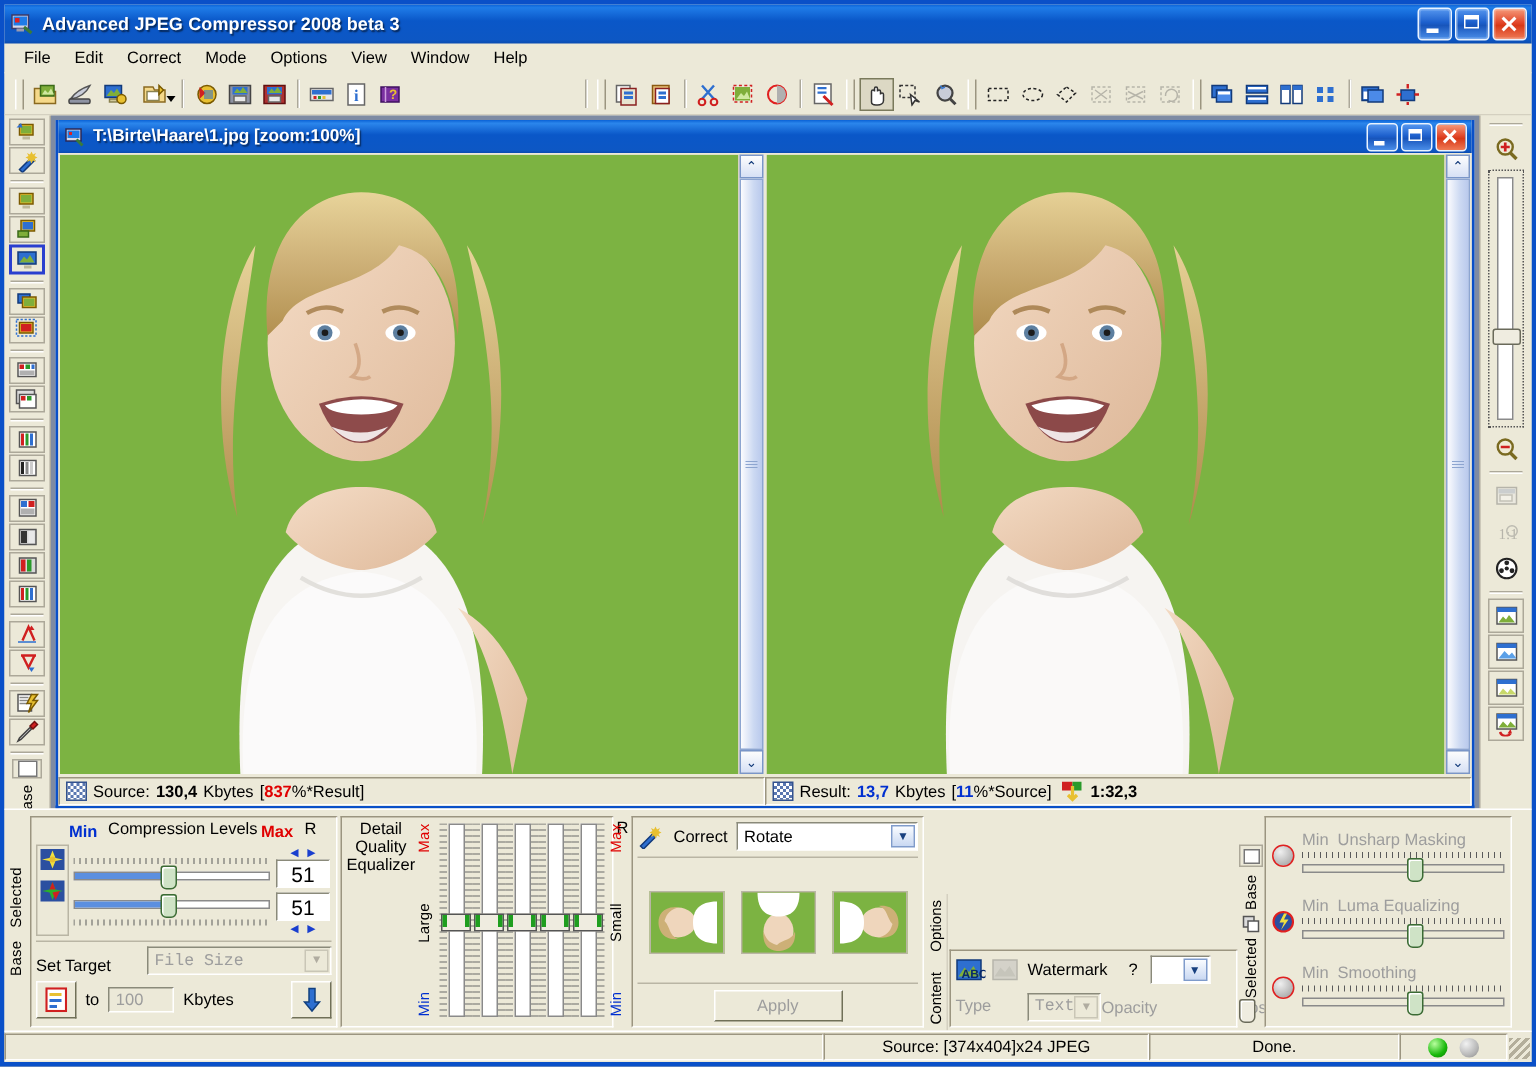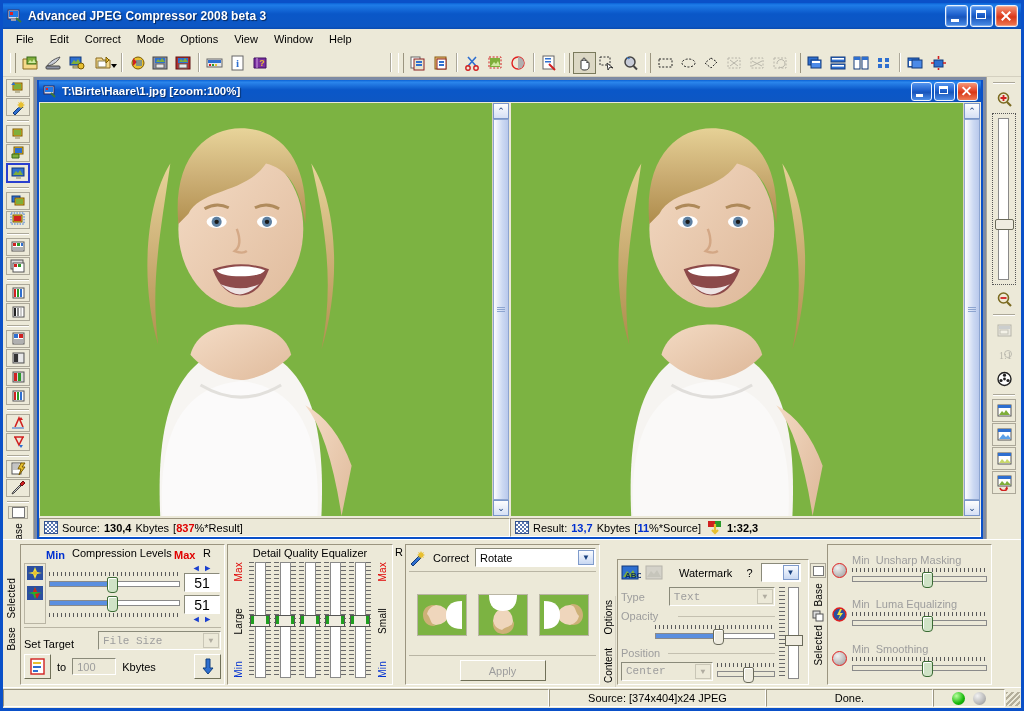--- a/index.html
+++ b/index.html
@@ -972,7 +972,7 @@
       </div>
     </div>
 
-    <div class="group" style="width:166px;display:flex;flex-direction:column;padding:2px 3px;">
+    <div class="group" style="width:182px;display:flex;flex-direction:row;padding:2px 3px;">
       <div style="text-align:center;height:13px">
         <span class="lbl">Detail Quality Equalizer</span>
       </div>

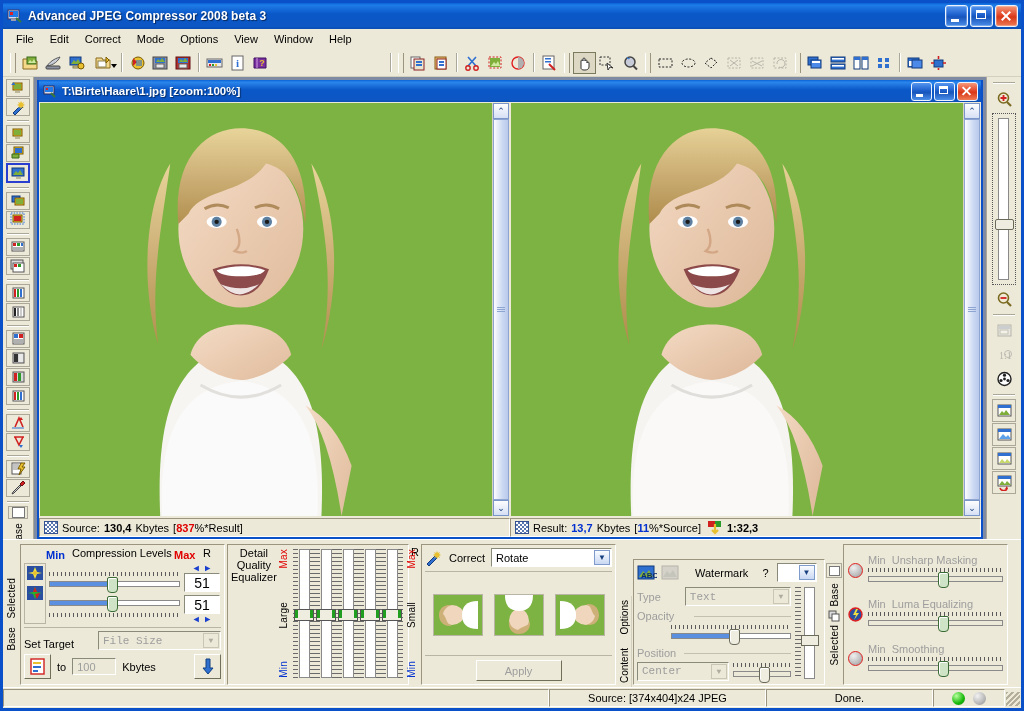--- a/index.html
+++ b/index.html
@@ -1110,7 +1110,7 @@
                 <path d="M2 12l4-6 3 3 3-4 4 7z" fill="#9a9a9a"></path>
               </svg>
           </span>
-          <span class="lbl" style="margin-left:10px">Watermark</span>
+          <span class="lbl" style="">Watermark</span>
           <span class="lbl" style="margin-left:10px">?</span>
           <div class="combo" style="width:40px;margin-left:4px">
             <span></span>

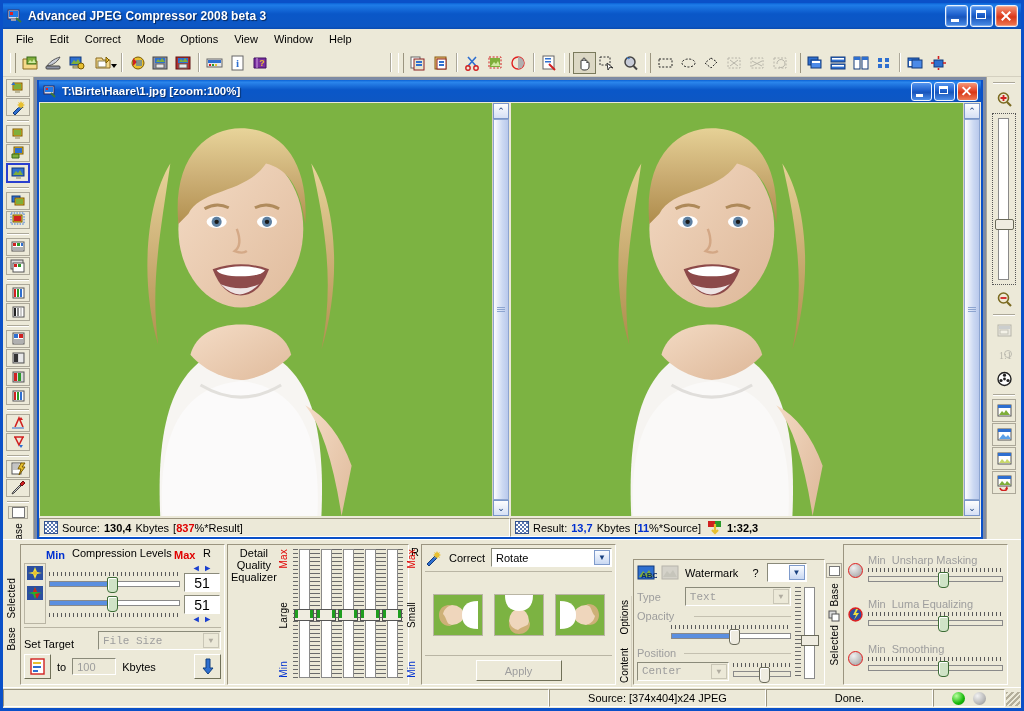--- a/index.html
+++ b/index.html
@@ -1119,7 +1119,7 @@
         </div>
 
         <div style="flex:1 1 auto;display:flex;gap:4px;margin-top:3px">
-          <div style="flex:1 1 auto;display:flex;flex-direction:column;">
+          <div style="flex:1 1 auto;display:flex;flex-direction:row;">
             <div style="display:flex;align-items:center;gap:4px;margin-top:2px">
               <span class="lbl dim">Type</span>
               <div class="combo disabled" style="flex:1 1 auto;margin-left:20px">

